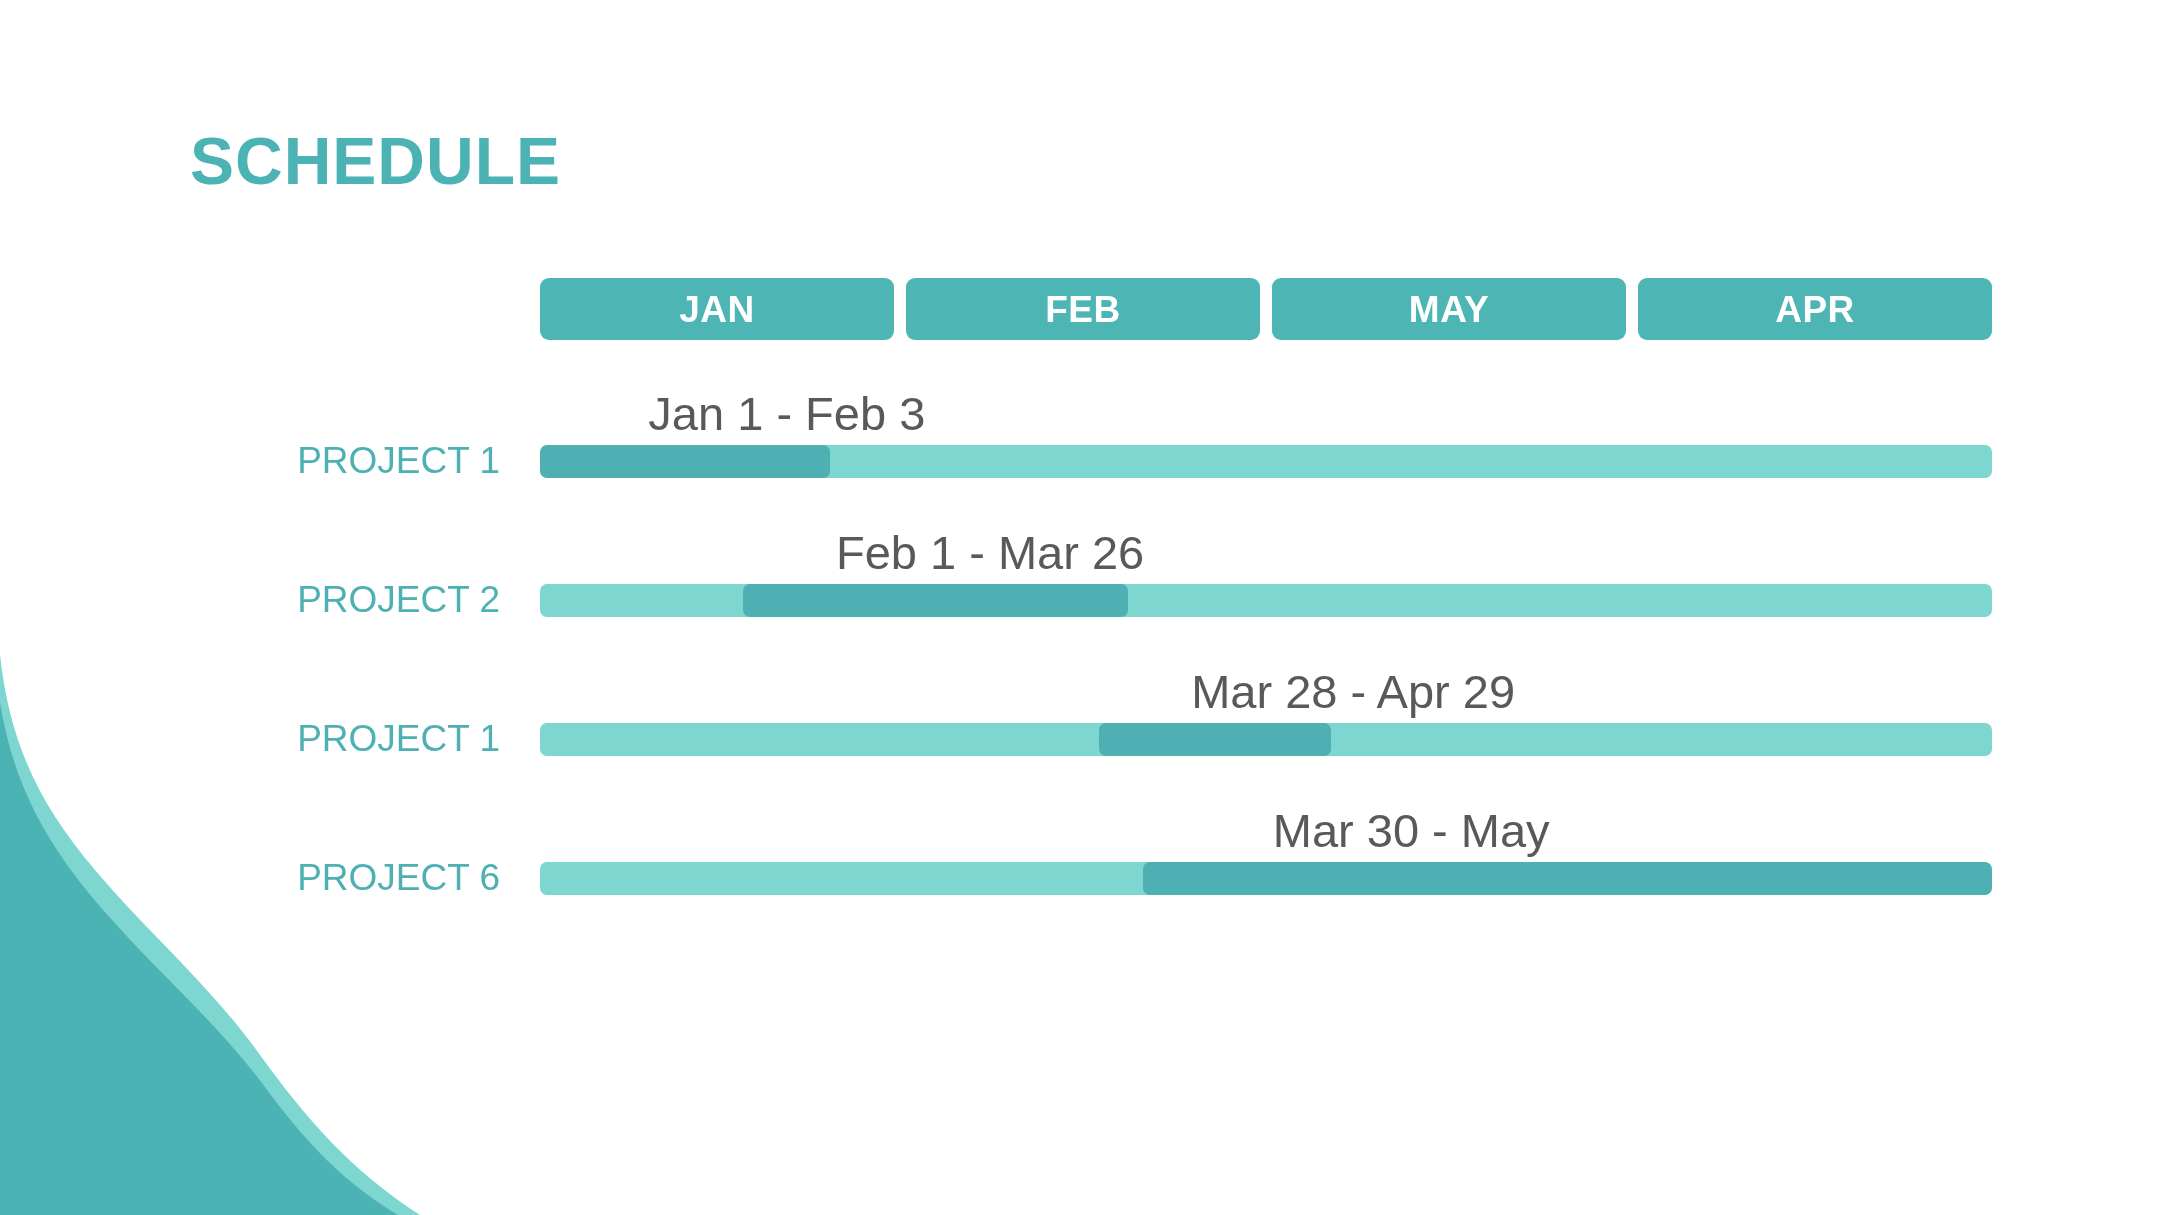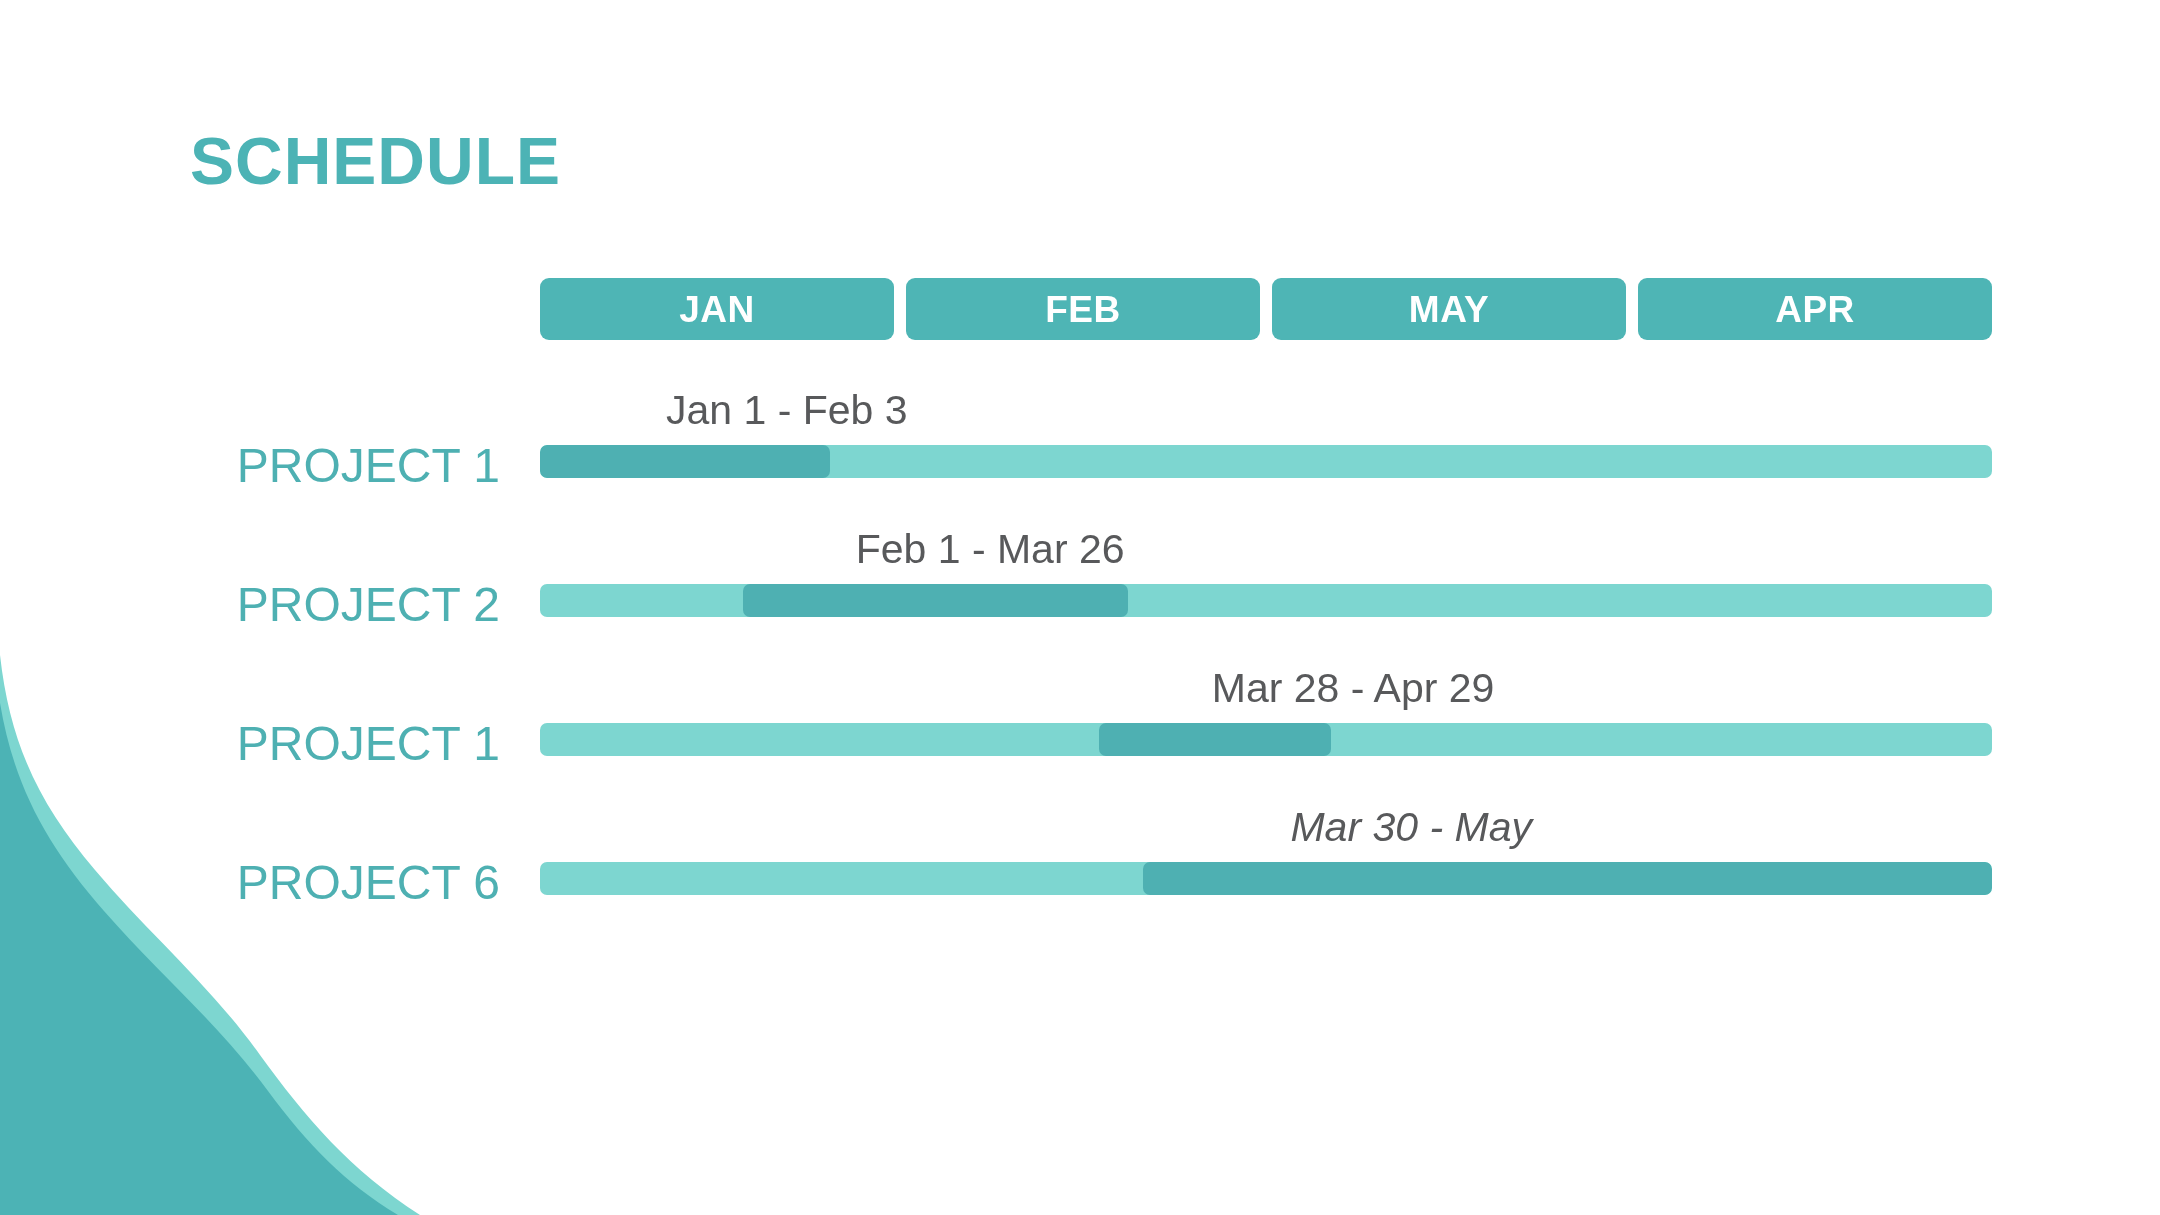--- a/index.html
+++ b/index.html
@@ -103,7 +103,7 @@
     position: absolute;
     top: 0;
     transform: translateX(-50%);
-    font-size: 41px;
+    font-size: 47px;
     color: #58595B;
     line-height: 1;
     white-space: nowrap;

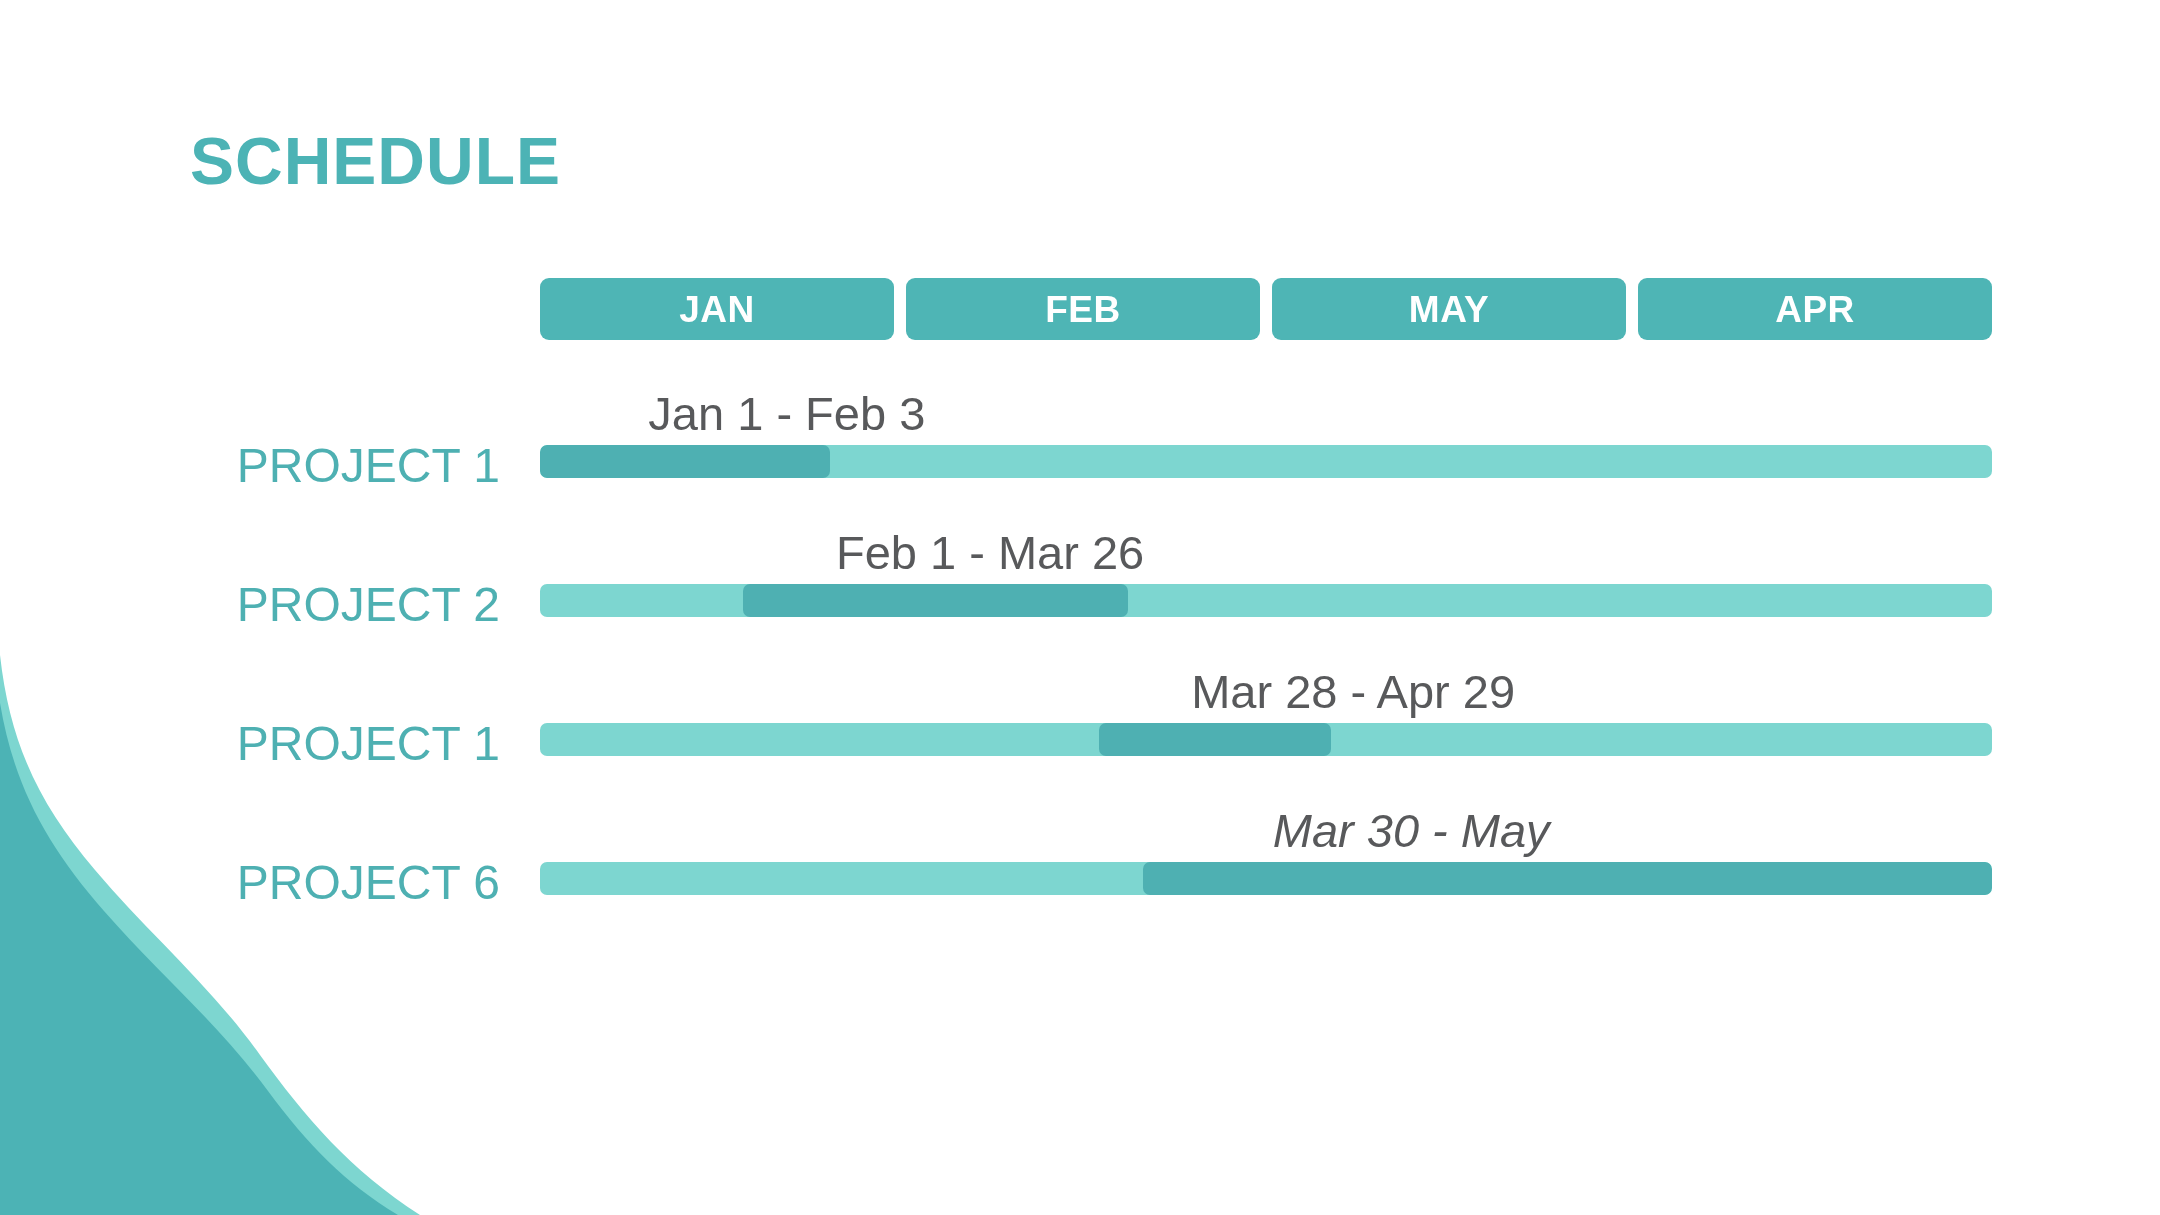--- a/index.html
+++ b/index.html
@@ -88,7 +88,7 @@
     width: 500px;
     top: 52px;
     text-align: right;
-    font-size: 48px;
+    font-size: 37px;
     color: #4EB0B2;
     line-height: 1;
     white-space: nowrap;

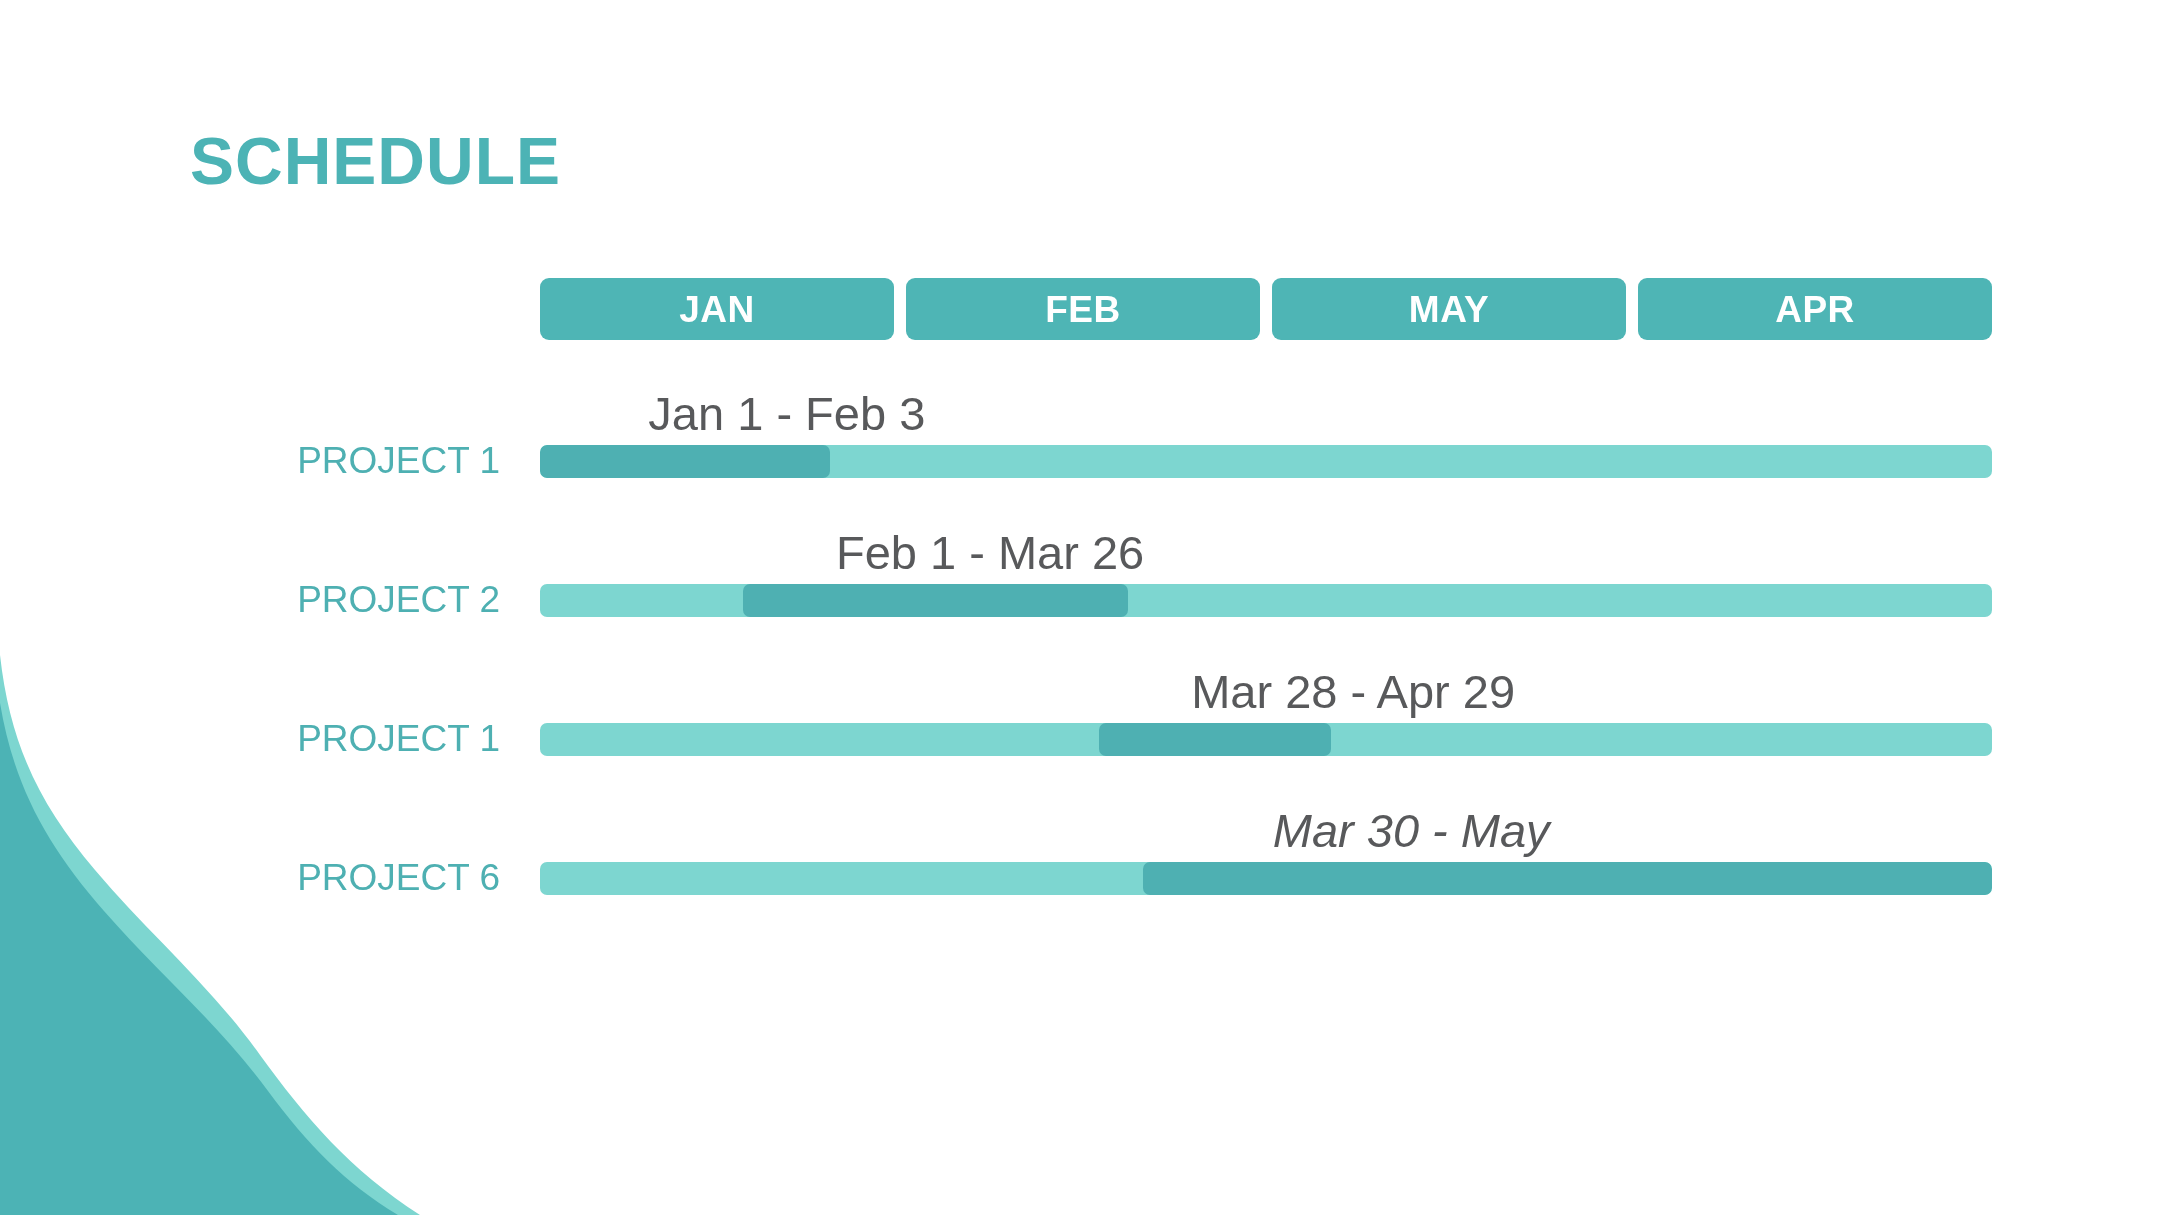--- a/index.html
+++ b/index.html
@@ -188,7 +188,7 @@
     <div class="row">
       <div class="row-label">PROJECT 6</div>
       <div class="row-track-wrap">
-        <div class="range-label" style="left: 60%; font-style: italic;">Mar 30 - May</div>
+        <div class="range-label" style="left: 60%;">Mar 30 - May</div>
         <div class="track">
           <div class="fill" style="left: 41.5%; width: 58.5%;"></div>
         </div>

